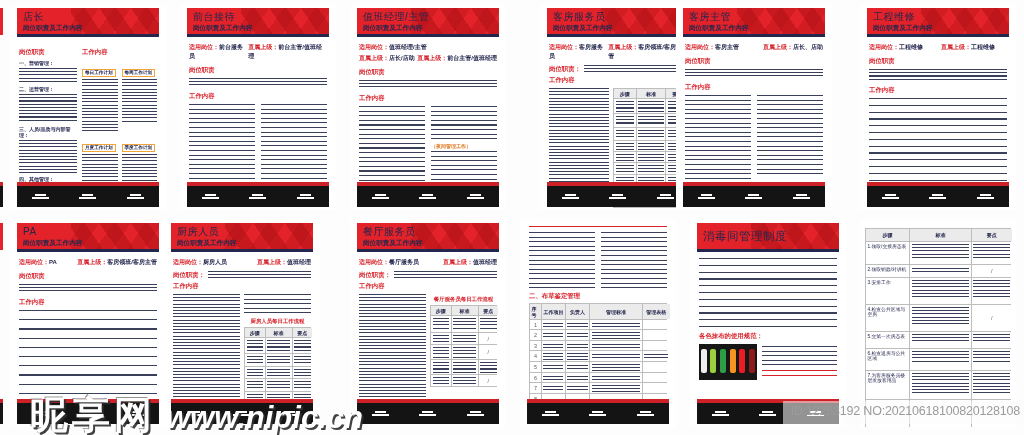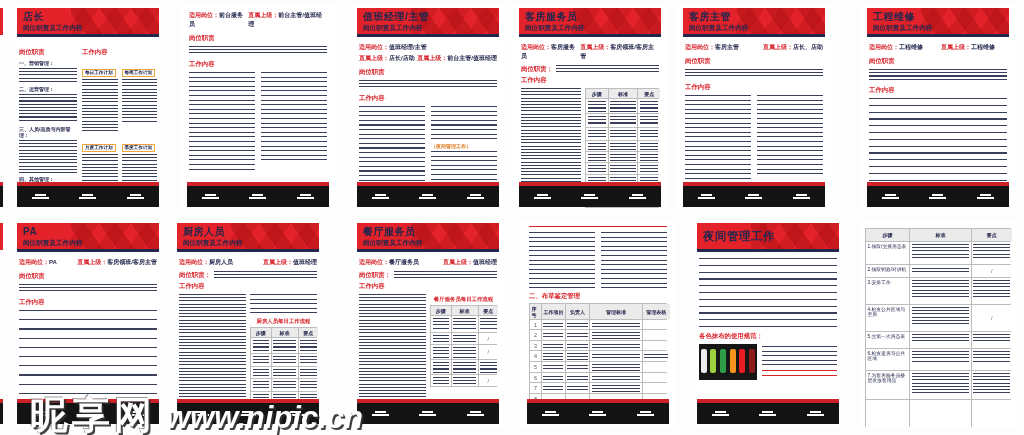--- a/index.html
+++ b/index.html
@@ -14,7 +14,7 @@
       background:
         repeating-linear-gradient(55deg, transparent 0 12px, rgba(176,16,22,.55) 12px 26px),
         repeating-linear-gradient(-55deg, transparent 0 12px, rgba(176,16,22,.35) 12px 26px);}
-  .ptitle{position:relative;z-index:2;color:#23264d;font-weight:bold;font-size:10px;
+  .ptitle{position:relative;z-index:2;color:#23264d;font-weight:normal;font-size:10px;
           line-height:12px;padding:3px 0 0 6px;letter-spacing:.5px;}
   .psub{position:relative;z-index:2;color:#23264d;font-weight:bold;font-size:6.6px;
         line-height:8px;padding:1px 0 0 6px;}

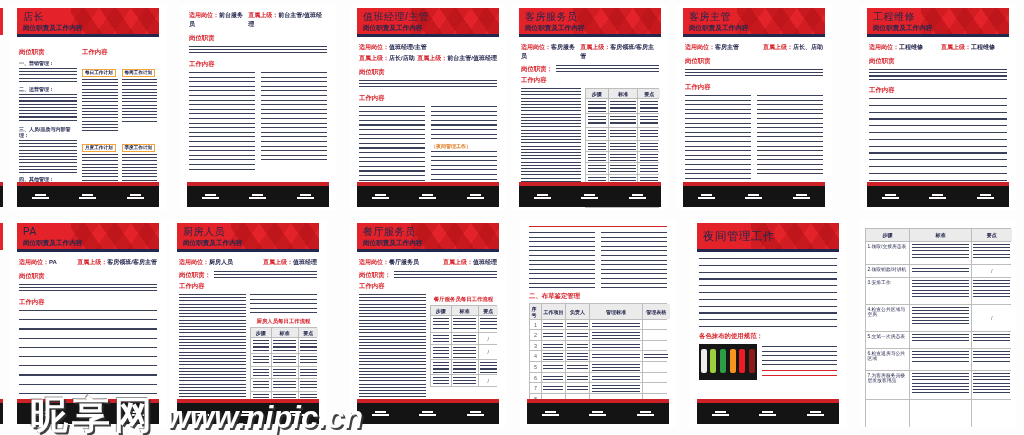--- a/index.html
+++ b/index.html
@@ -137,6 +137,10 @@
   </div>
 
   <div class="poster r1" style="left:180px">
+    <div class="phead">
+      <div class="ptitle">前台接待</div>
+      <div class="psub">岗位职责及工作内容</div>
+    </div>
     <div class="pbody">
       <div class="meta">
         <span><span class="ml">适用岗位：</span><span class="mv">前台服务员</span></span>

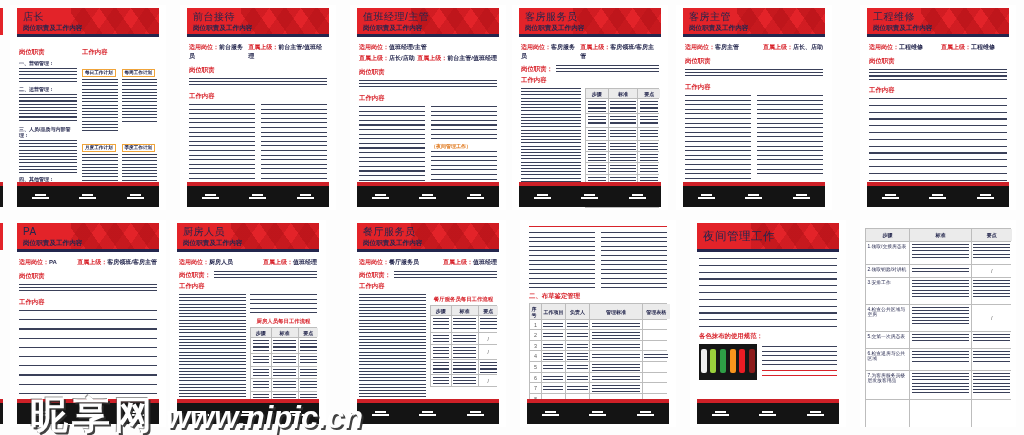--- a/index.html
+++ b/index.html
@@ -211,7 +211,7 @@
     </div>
   </div>
 
-  <div class="poster r1" style="left:512px">
+  <div class="poster r1" style="left:540px">
     <div class="phead">
       <div class="ptitle">客房服务员</div>
       <div class="psub">岗位职责及工作内容</div>

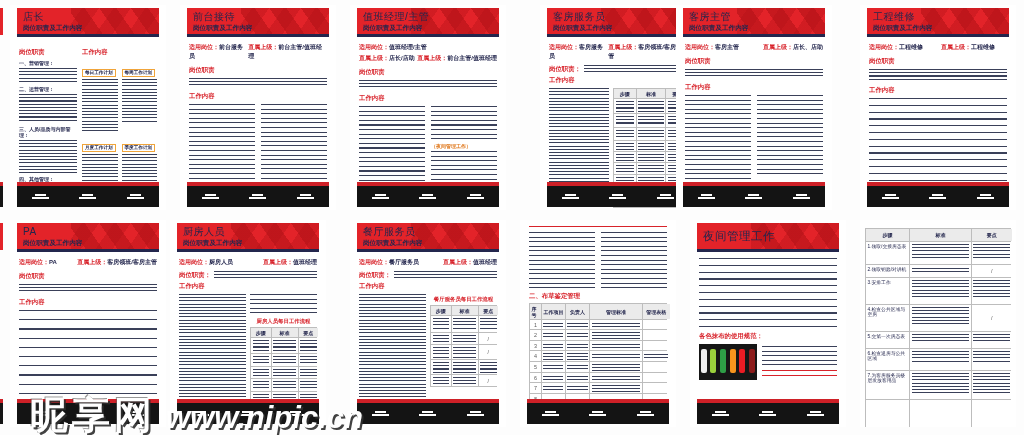--- a/index.html
+++ b/index.html
@@ -424,7 +424,7 @@
     </div>
   </div>
 
-  <div class="poster r2" style="left:170px">
+  <div class="poster r2" style="left:164px">
     <div class="phead">
       <div class="ptitle">厨房人员</div>
       <div class="psub">岗位职责及工作内容</div>

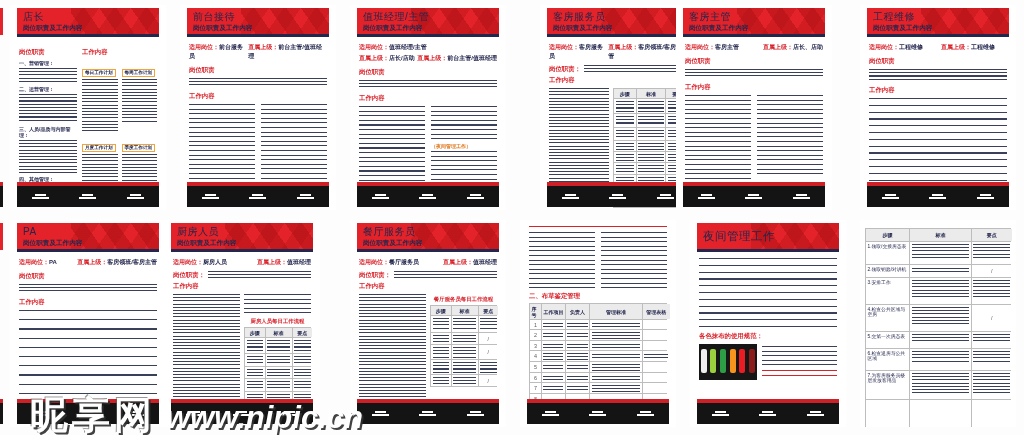--- a/index.html
+++ b/index.html
@@ -722,7 +722,7 @@
 
   <div class="poster r2" style="left:690px">
     <div class="phead big">
-      <div class="ptitle">夜间管理工作</div>
+      <div class="ptitle">消毒间管理制度</div>
     </div>
     <div class="pbody">
       <div class="sp" style="height:70px;margin-top:4px;"></div>

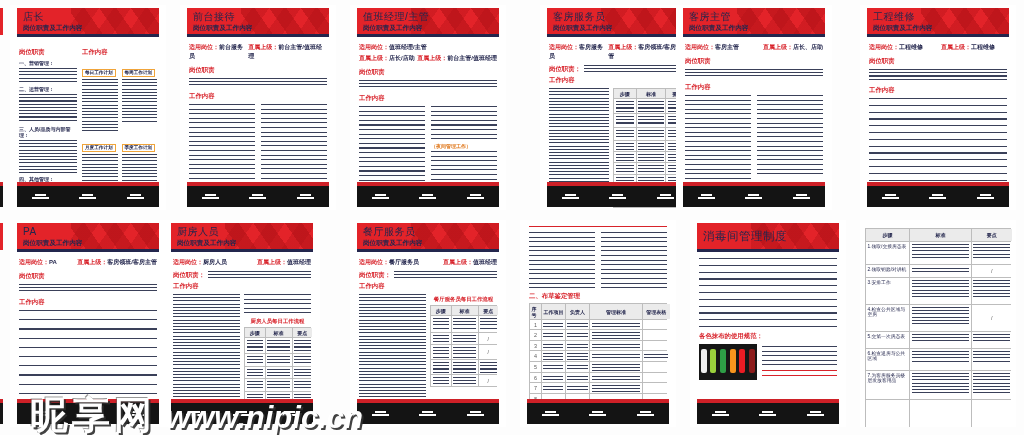--- a/index.html
+++ b/index.html
@@ -826,6 +826,7 @@
   <div class="wm">
     <span class="cn">昵享网</span><span class="url">www.nipic.cn</span>
   </div>
+  <div class="idband">ID:12253192 NO:20210618100820128108</div>
 
 </div>
 

